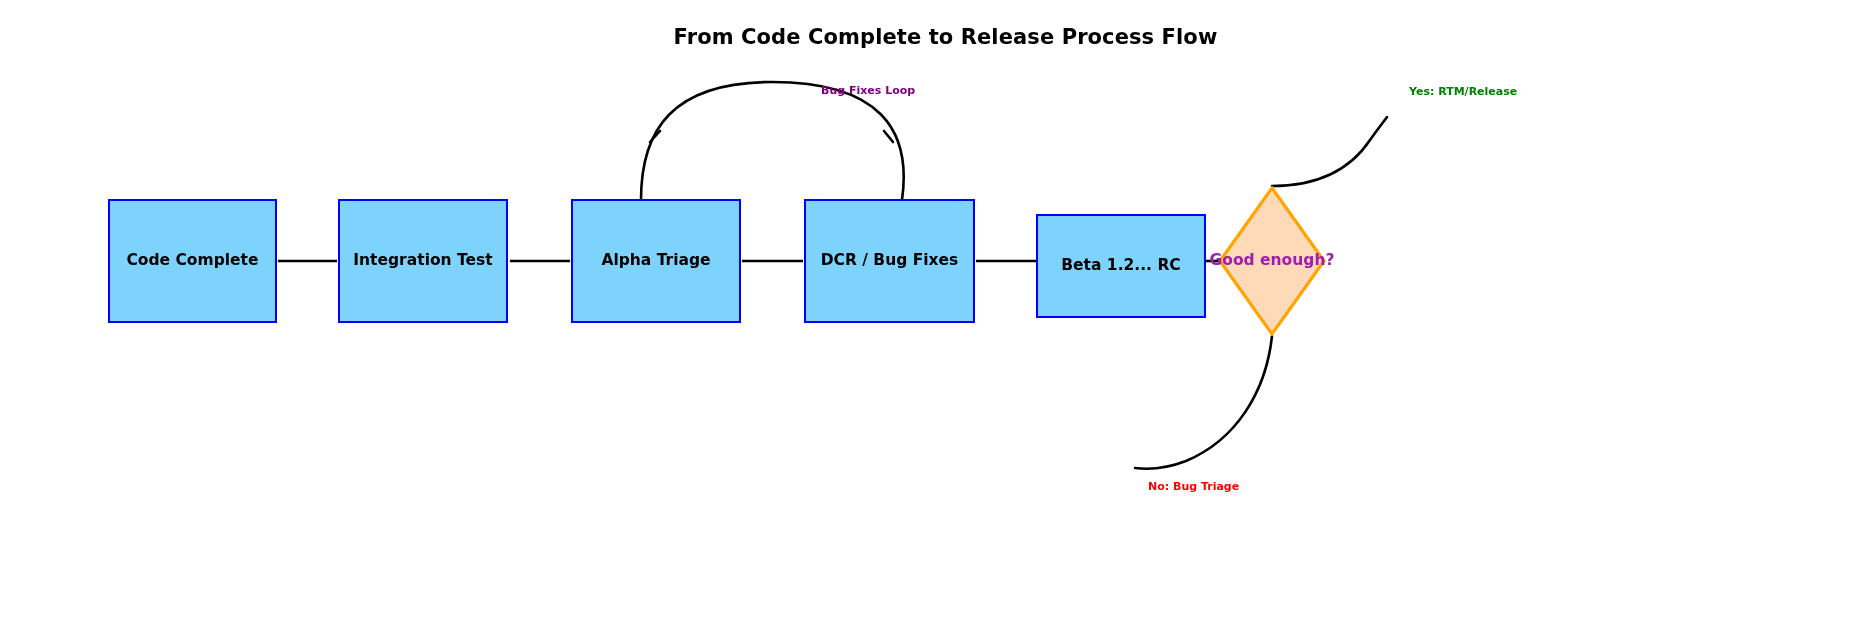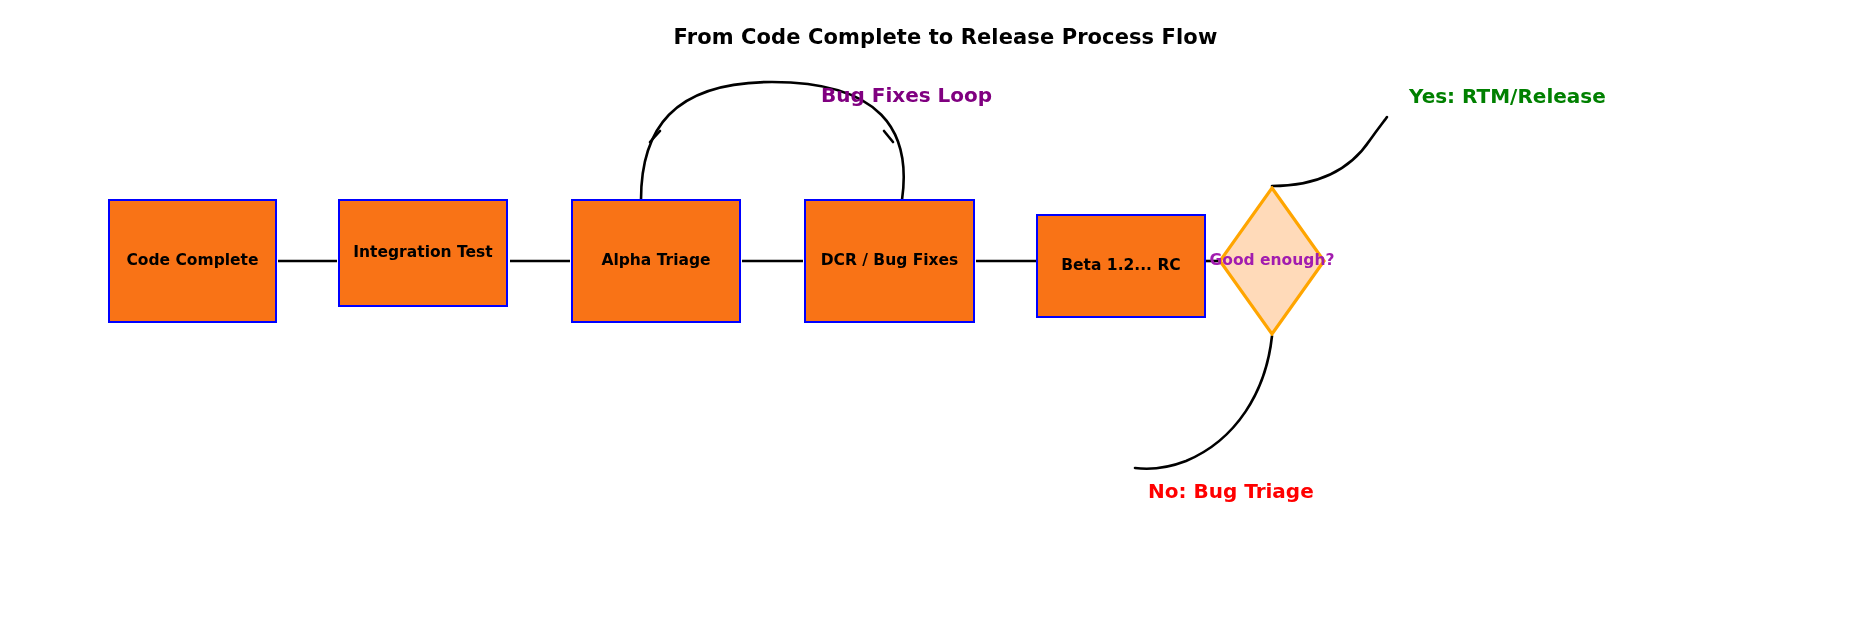--- a/index.html
+++ b/index.html
@@ -80,7 +80,7 @@
   }
   .edge-label {
     position: absolute;
-    font-size: 20px;
+    font-size: 11px;
     font-weight: bold;
     white-space: nowrap;
     line-height: 1;

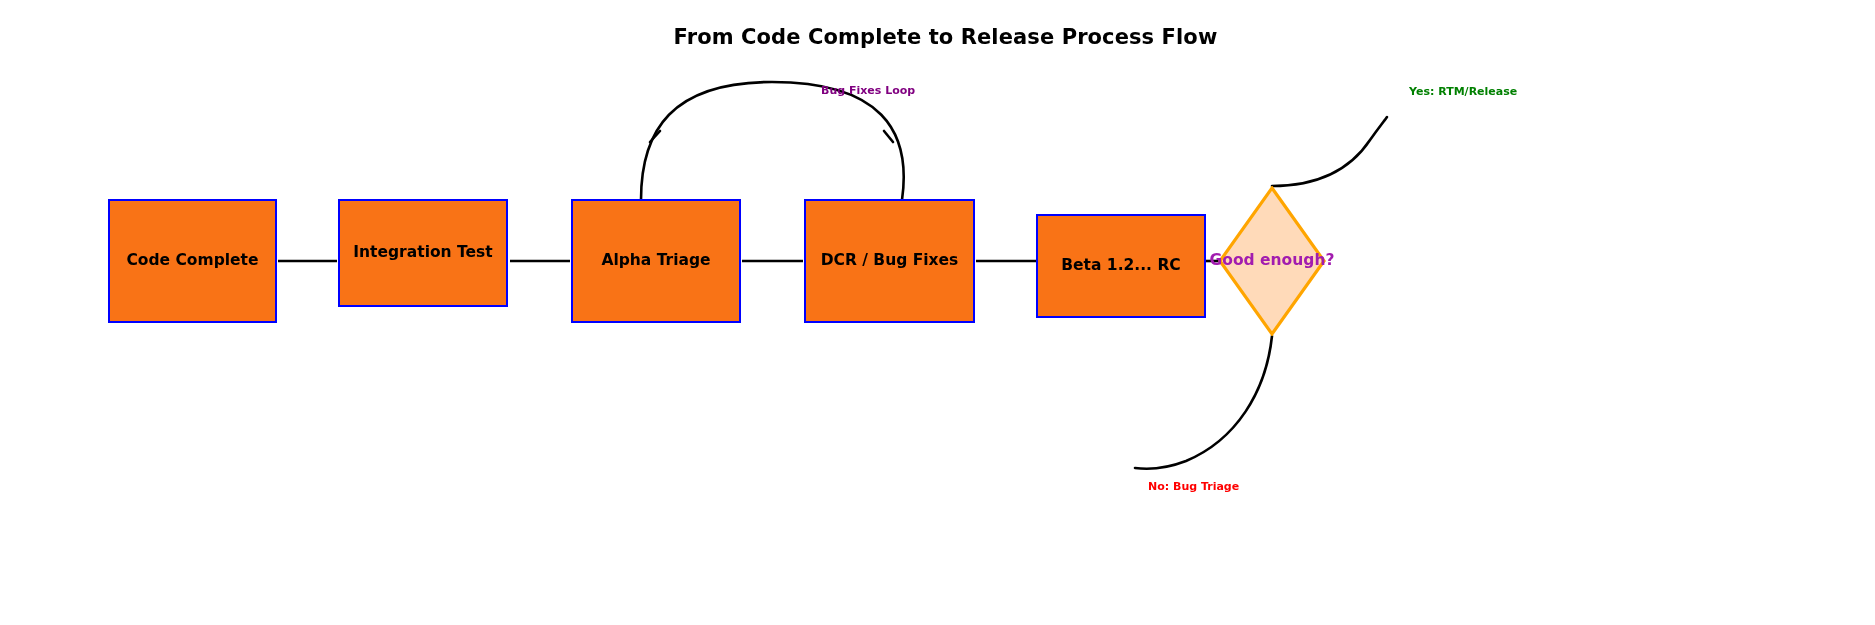--- a/index.html
+++ b/index.html
@@ -45,7 +45,7 @@
     justify-content: center;
   }
   .node-process {
-    background: #f97316;
+    background: #7dd3fc;
     border: 2px solid #0000ff;
   }
   .node-label {

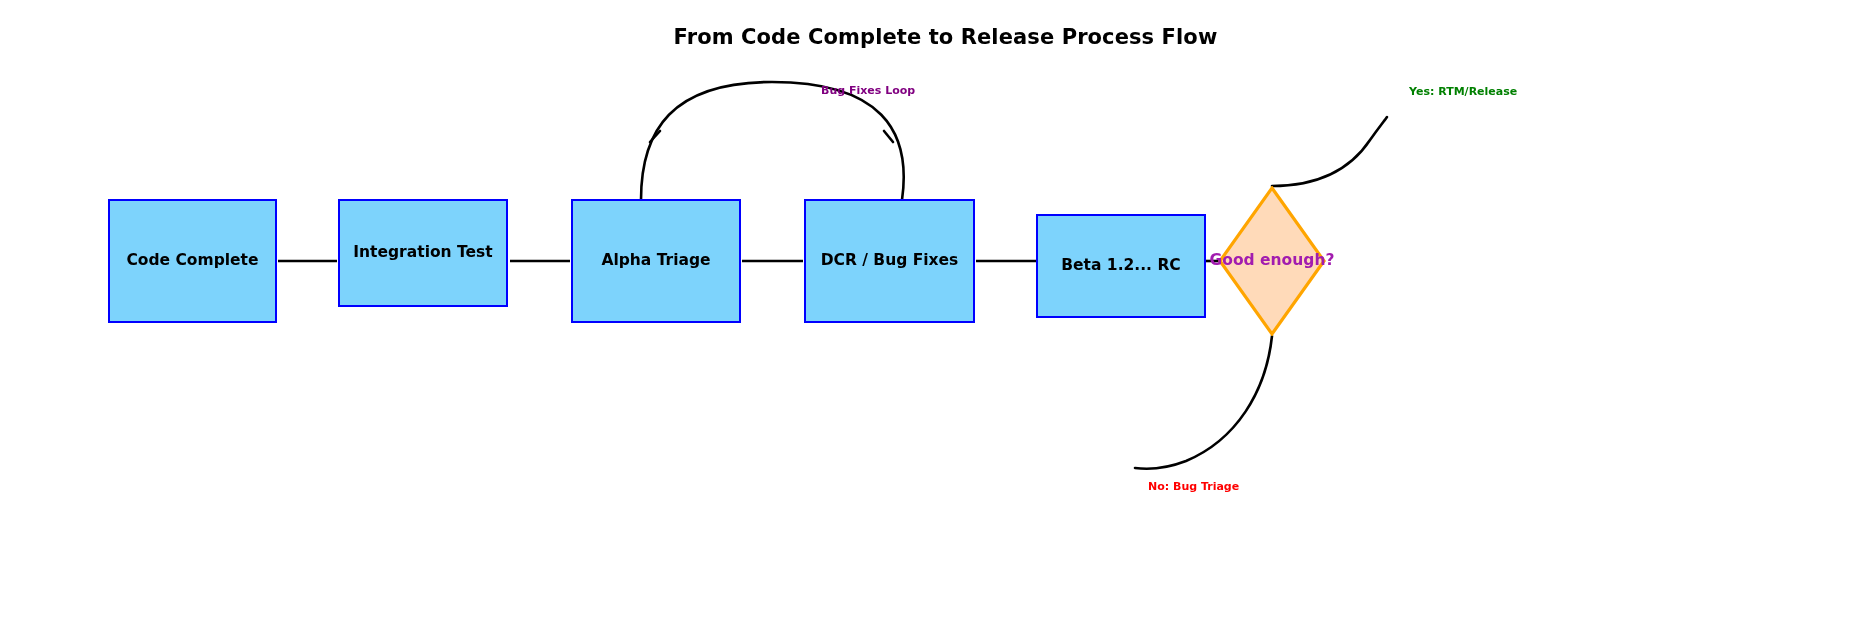--- a/index.html
+++ b/index.html
@@ -117,7 +117,7 @@
     <span class="node-label">Code Complete</span>
   </div>
 
-  <div class="node node-process" style="left:338px; top:199px; width:170px; height:108px;">
+  <div class="node node-process" style="left:338px; top:199px; width:170px; height:124px;">
     <span class="node-label">Integration Test</span>
   </div>
 

